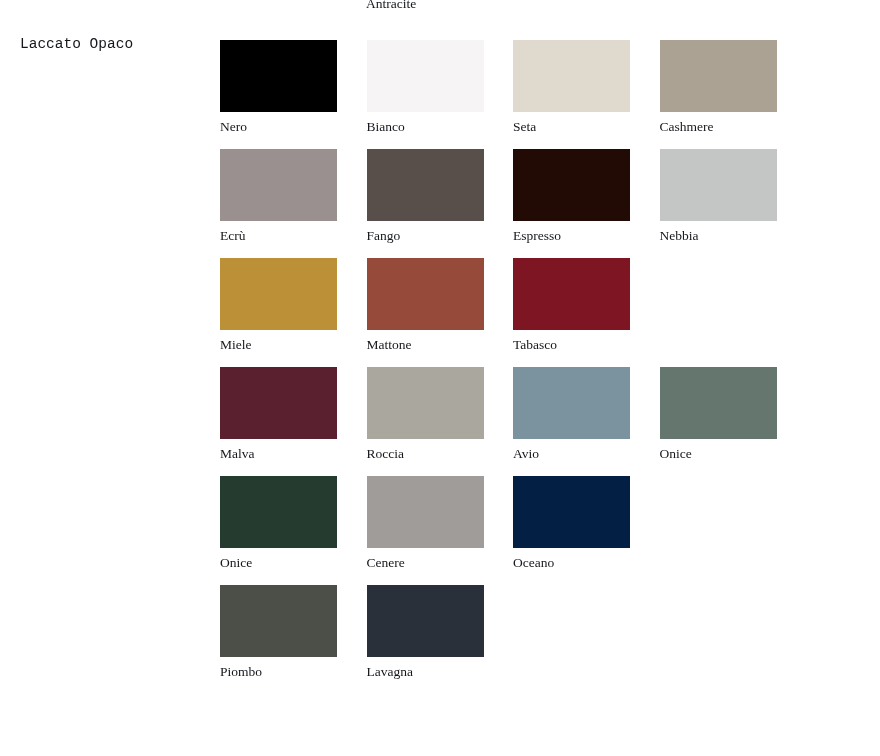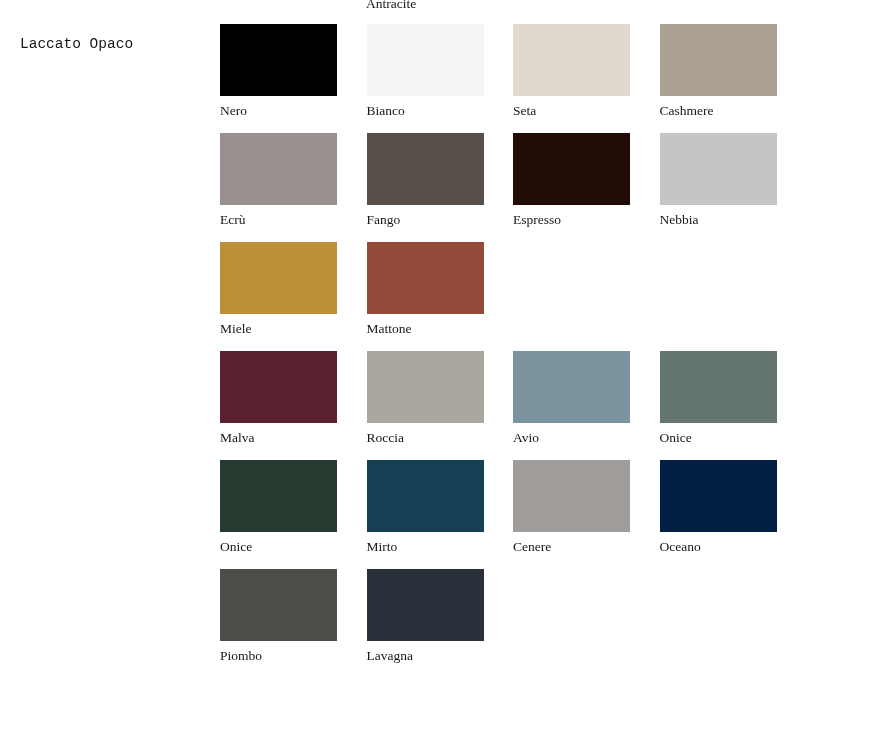--- a/index.html
+++ b/index.html
@@ -45,7 +45,7 @@
   .swatch-grid {
     position: absolute;
     left: 220px;
-    top: 24px;
+    top: 40px;
     width: 640px;
   }
   .swatch-row {

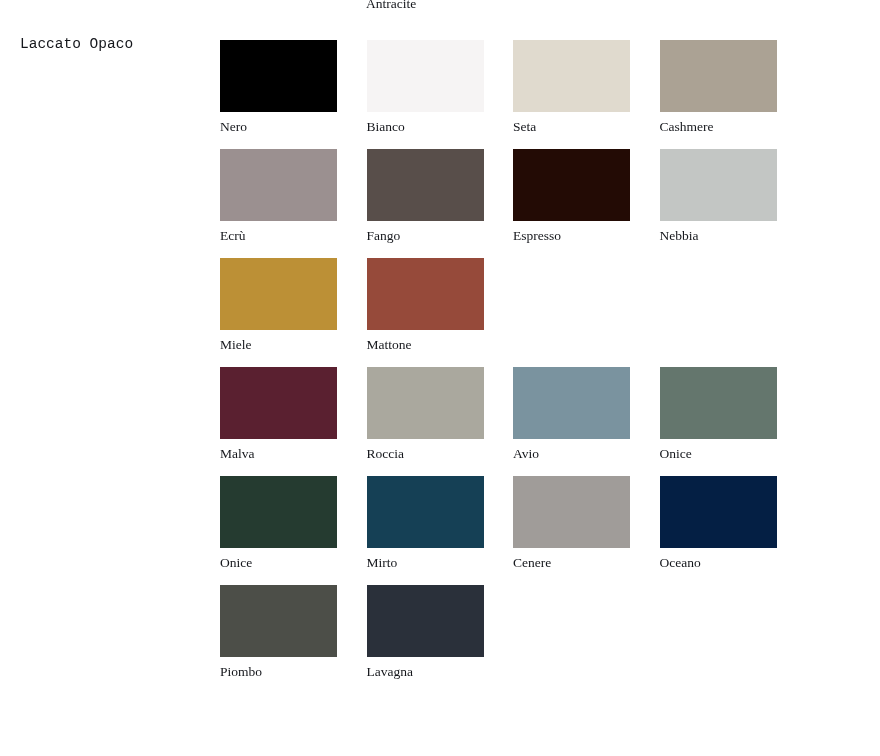--- a/index.html
+++ b/index.html
@@ -128,6 +128,10 @@
         <span class="swatch-chip" title="#964a3a" style="background-color: rgb(150, 74, 58);"></span>
         <span class="swatch-name">Mattone</span>
       </div>
+      <div class="swatch-cell">
+        <span class="swatch-chip" title="#7d1522" style="background-color: rgb(125, 21, 34);"></span>
+        <span class="swatch-name">Tabasco</span>
+      </div>
     </div>
     <div class="swatch-row">
       <div class="swatch-cell">

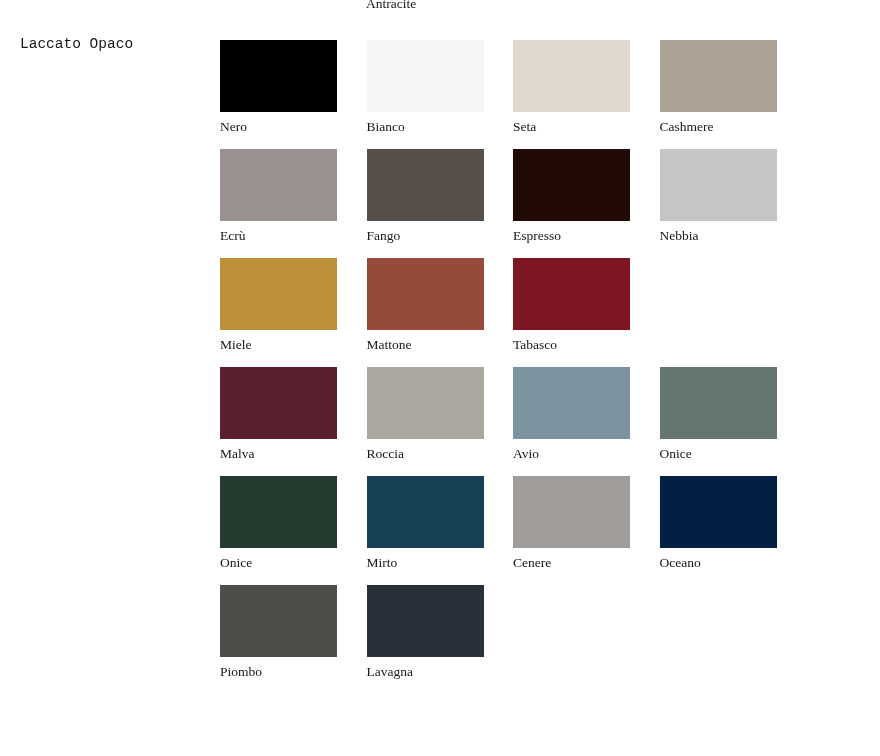--- a/index.html
+++ b/index.html
@@ -157,10 +157,6 @@
         <span class="swatch-name">Onice</span>
       </div>
       <div class="swatch-cell">
-        <span class="swatch-chip" title="#154055" style="background-color: rgb(21, 64, 85);"></span>
-        <span class="swatch-name">Mirto</span>
-      </div>
-      <div class="swatch-cell">
         <span class="swatch-chip" title="#a09c99" style="background-color: rgb(160, 156, 153);"></span>
         <span class="swatch-name">Cenere</span>
       </div>

